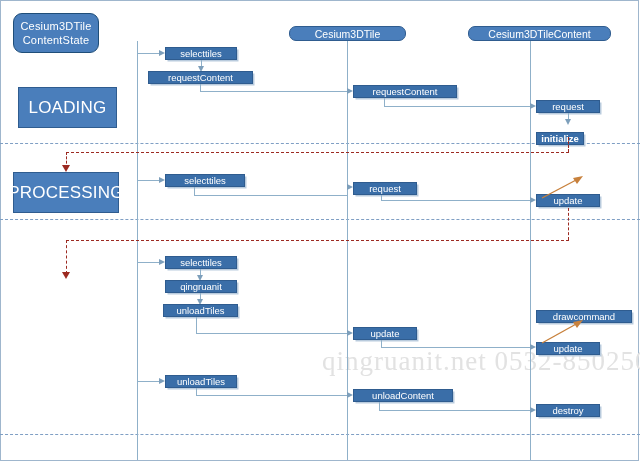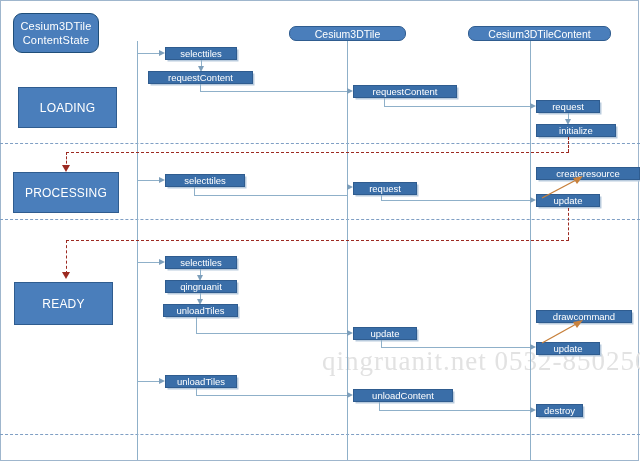--- a/index.html
+++ b/index.html
@@ -12,7 +12,7 @@
   
   .state-box{position:absolute;background:#4a7ebb;border:1px solid #2f5c8f;color:#ffffff;
              display:flex;align-items:center;justify-content:center;text-align:center;
-             font-size:12px;letter-spacing:.2px;box-sizing:border-box;}
+             font-size:17px;letter-spacing:.2px;box-sizing:border-box;}
   .state-title{border-radius:9px;border:1.6px solid #1f4e79;font-size:11px;line-height:14px;flex-direction:column;}
 
   

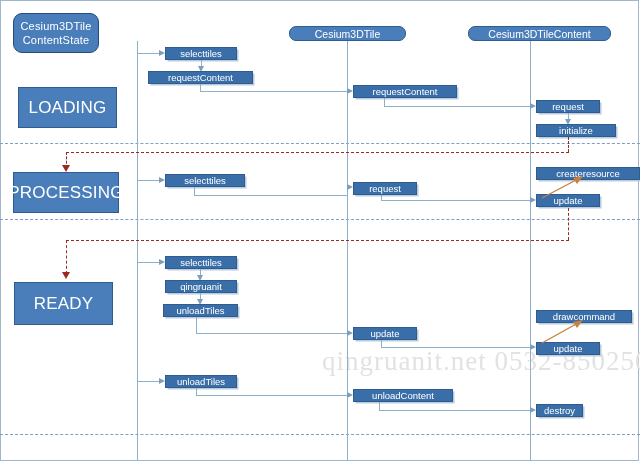--- a/index.html
+++ b/index.html
@@ -108,7 +108,7 @@
 
   <div class="ln v" style="left:568px;top:113px;height:8px;"></div>
   <div class="arrow-down" style="left:565px;top:119px;"></div>
-  <div class="msg" style="left:536px;top:124px;width:80px;">initialize</div>
+  <div class="msg" style="left:536px;top:132px;width:48px;font-weight:bold;">initialize</div>
 
   <div class="red v" style="left:568px;top:137px;height:15px;"></div>
   <div class="red h" style="left:66px;top:152px;width:503px;"></div>

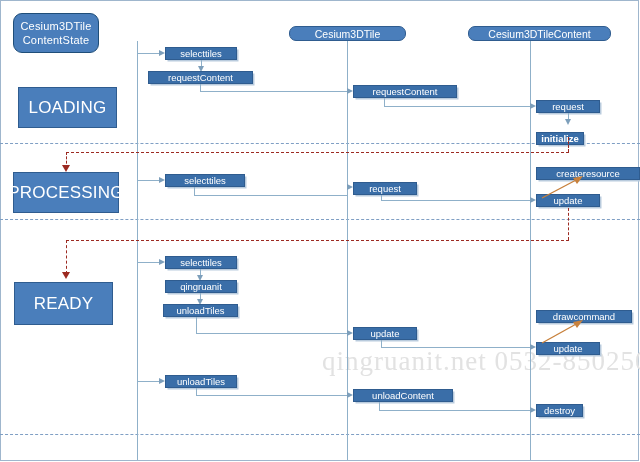--- a/index.html
+++ b/index.html
@@ -119,7 +119,6 @@
   <div class="arrow-right" style="left:159px;top:177px;"></div>
   <div class="msg" style="left:165px;top:174px;width:80px;">selecttiles</div>
 
-  <div class="msg" style="left:536px;top:167px;width:104px;">createresource</div>
 
   <div class="ln v" style="left:194px;top:187px;height:9px;"></div>
   <div class="ln h" style="left:194px;top:195px;width:154px;"></div>

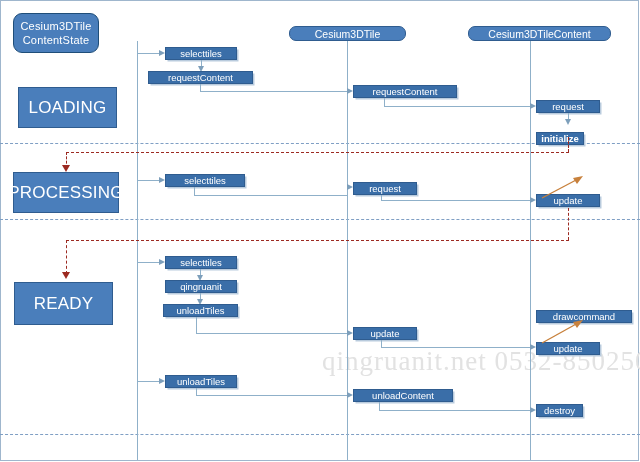--- a/index.html
+++ b/index.html
@@ -79,7 +79,6 @@
 
   <div class="state-box" style="left:13px;top:172px;width:106px;height:41px;">PROCESSING</div>
 
-  <div class="state-box" style="left:14px;top:282px;width:99px;height:43px;">READY</div>
 
   <div class="actor" style="left:289px;top:26px;width:117px;">Cesium3DTile</div>
   <div class="actor" style="left:468px;top:26px;width:143px;">Cesium3DTileContent</div>

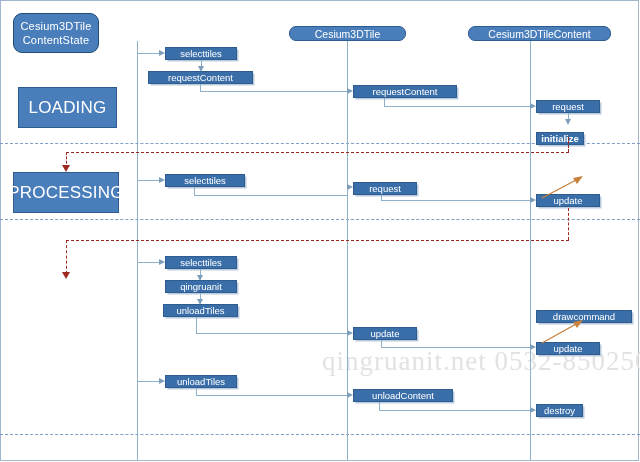--- a/index.html
+++ b/index.html
@@ -180,7 +180,7 @@
   <div class="ln v" style="left:379px;top:402px;height:9px;"></div>
   <div class="ln h" style="left:379px;top:410px;width:152px;"></div>
   <div class="arrow-right" style="left:530px;top:407px;"></div>
-  <div class="msg" style="left:536px;top:404px;width:47px;">destroy</div>
+  <div class="msg" style="left:536px;top:404px;width:64px;">destroy</div>
 
 </div>
 

